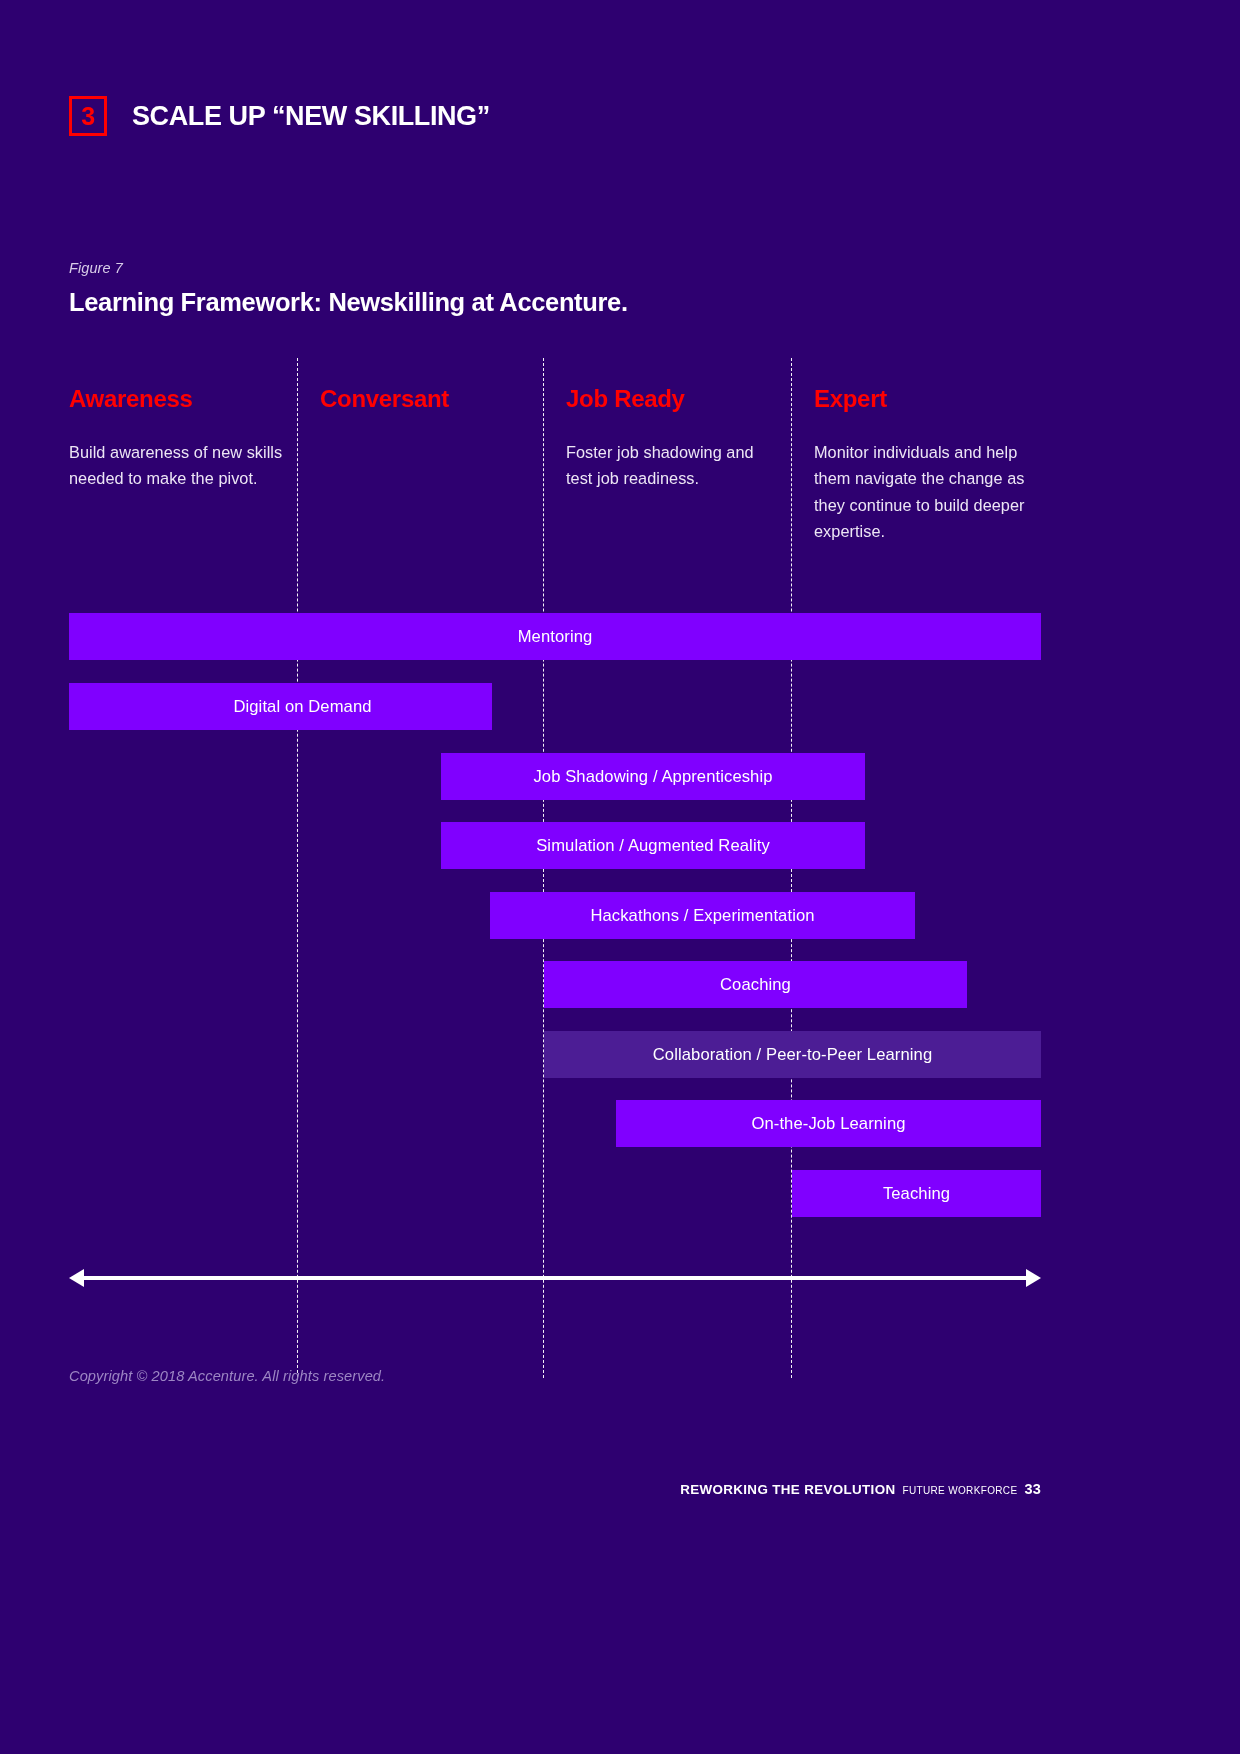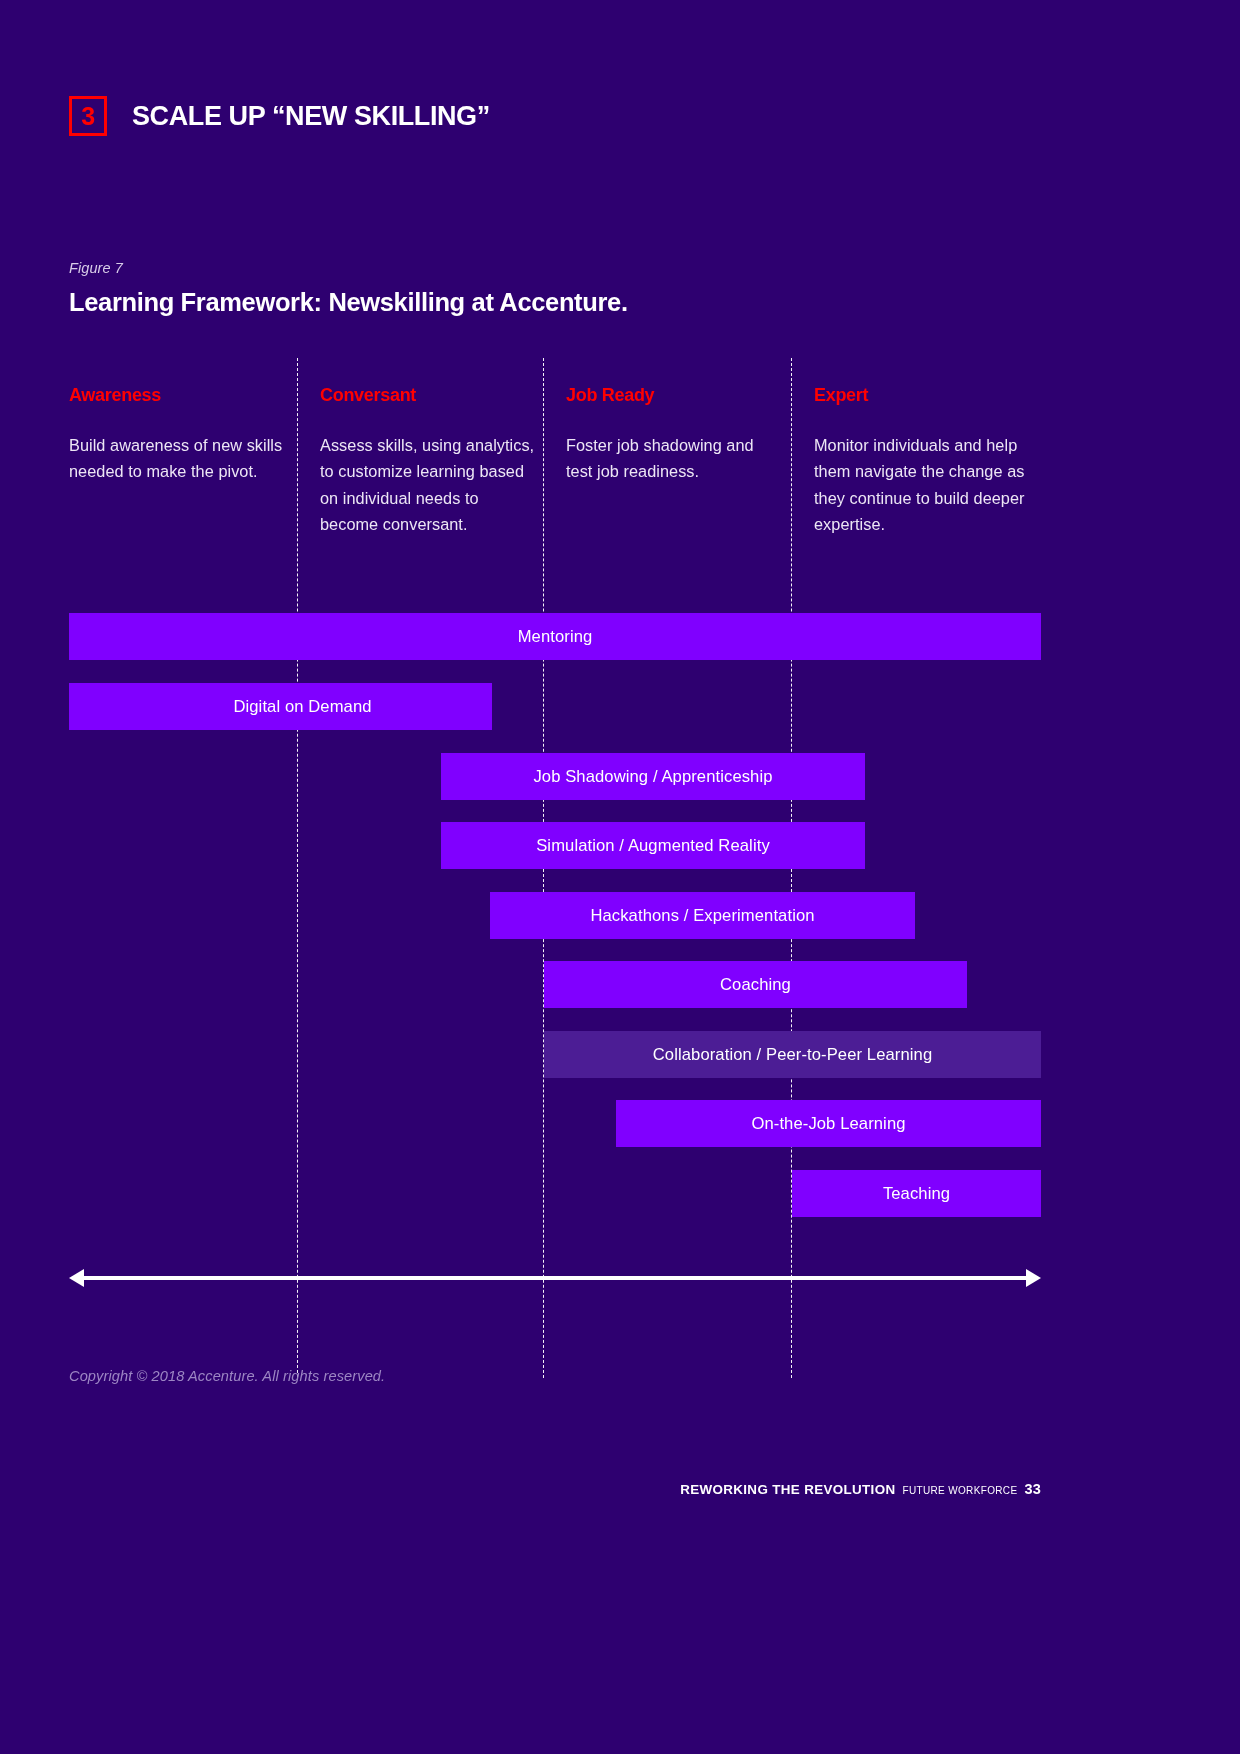--- a/index.html
+++ b/index.html
@@ -88,7 +88,7 @@
   }
   .stage-heading {
     color: #FF0000;
-    font-size: 18px;
+    font-size: 24px;
     font-weight: bold;
     letter-spacing: -0.3px;
     white-space: nowrap;

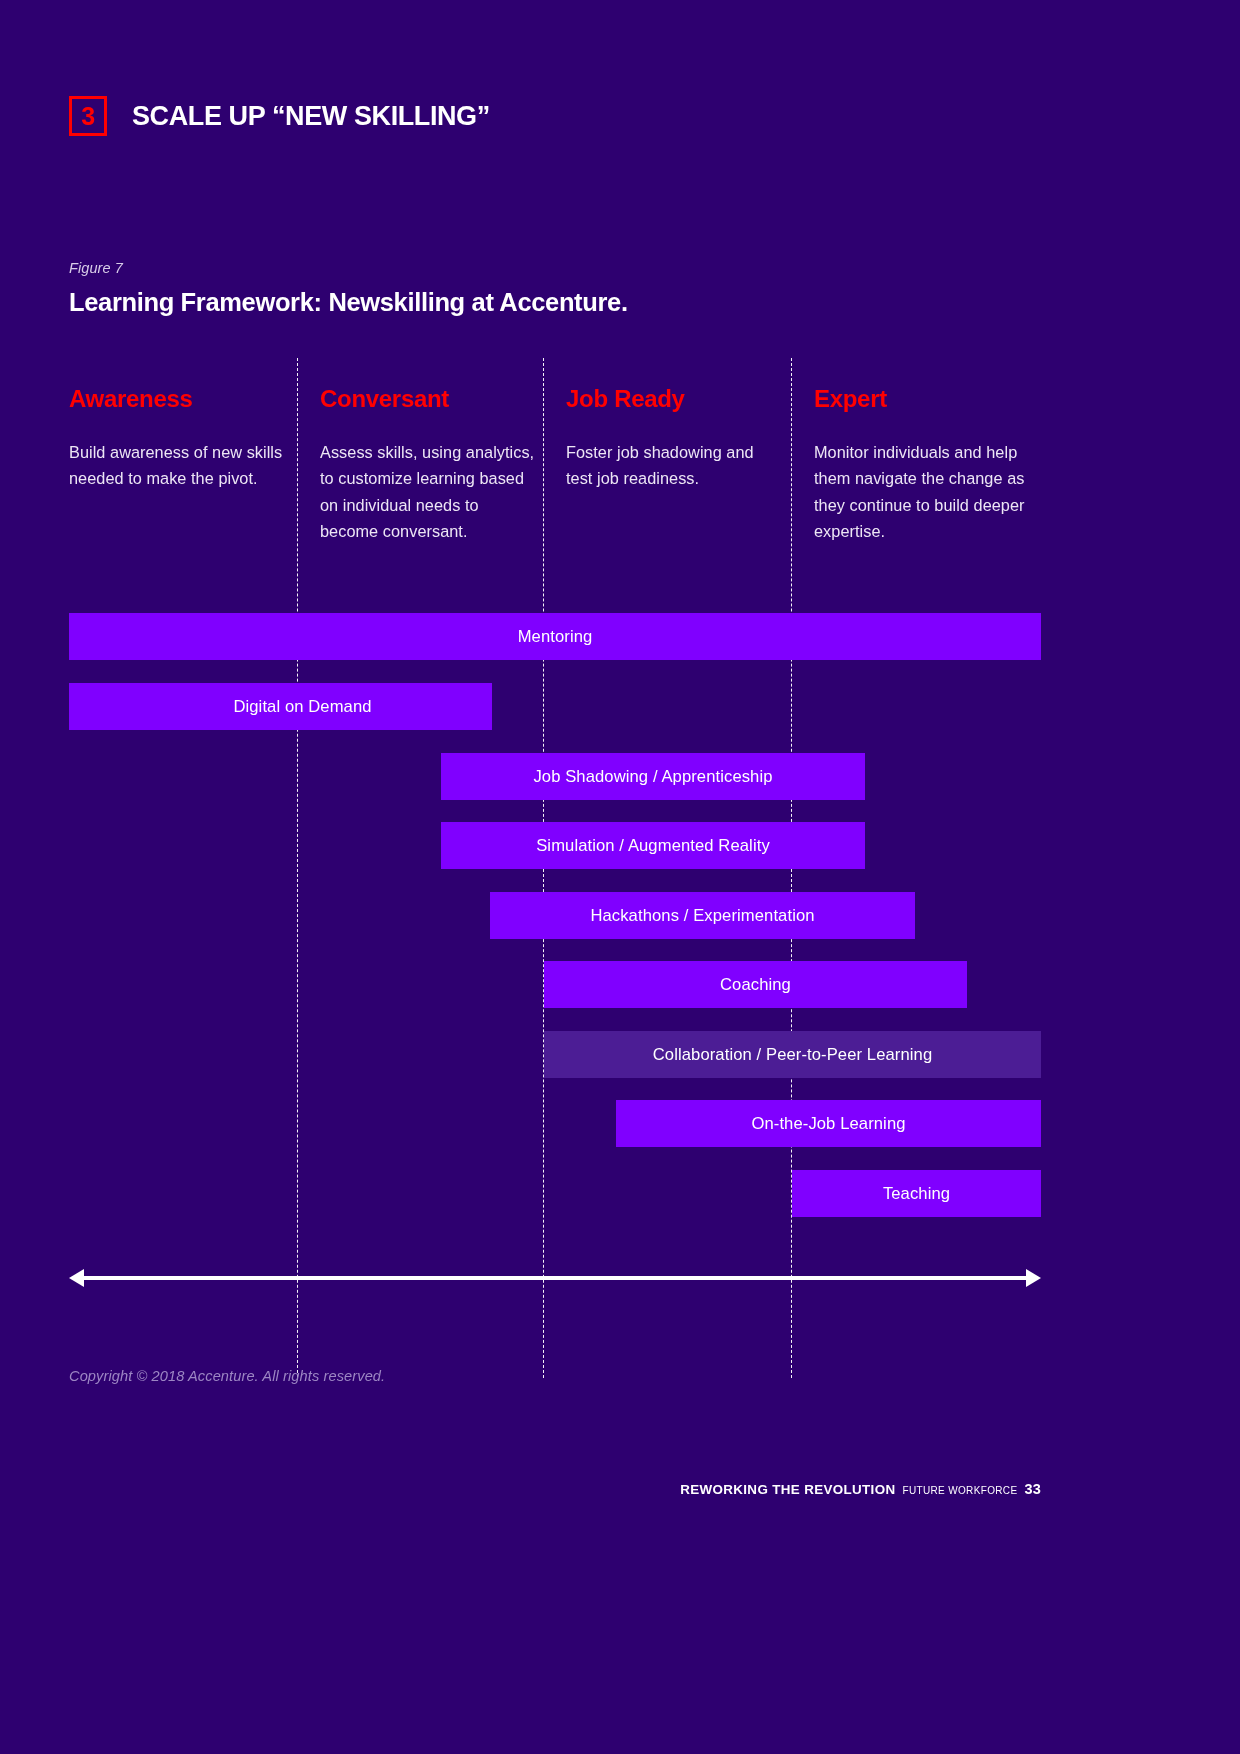--- a/index.html
+++ b/index.html
@@ -223,7 +223,6 @@
   </div>
   <div class="stage s2">
     <div class="stage-heading">Conversant</div>
-    <div class="stage-desc">Assess skills, using analytics, to customize learning based on individual needs to become conversant.</div>
   </div>
   <div class="stage s3">
     <div class="stage-heading">Job Ready</div>

